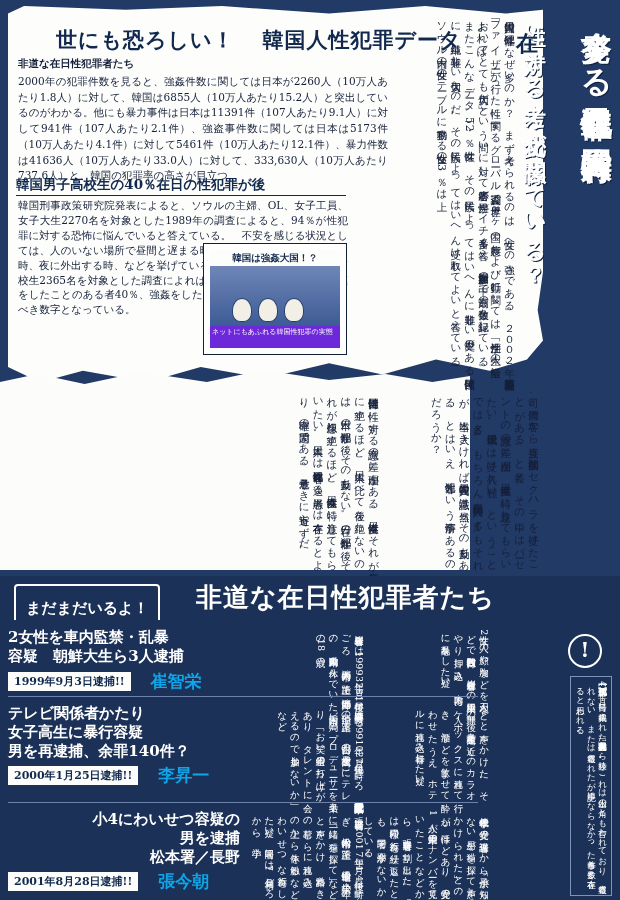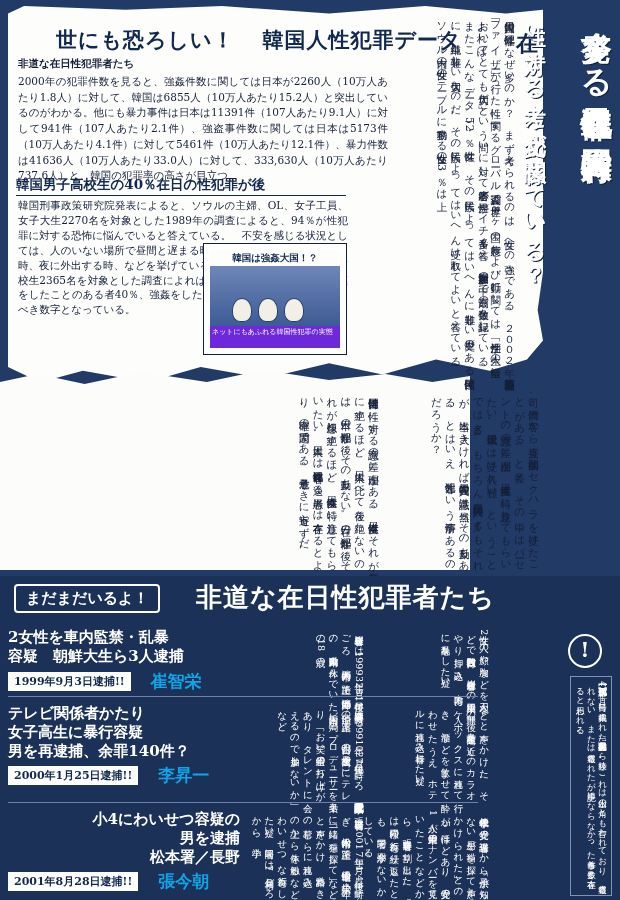--- a/index.html
+++ b/index.html
@@ -134,7 +134,7 @@
     background:#1b3157;
   }
   .band .pill{
-    position:absolute;left:14px;top:8px;padding:3px 10px;border:2px solid #fff;
+    position:absolute;left:14px;top:8px;padding:13px 10px;border:2px solid #fff;
     color:#fff;font-weight:bold;font-size:15px;font-family:"DejaVu Serif",serif;
     border-radius:4px;
   }

